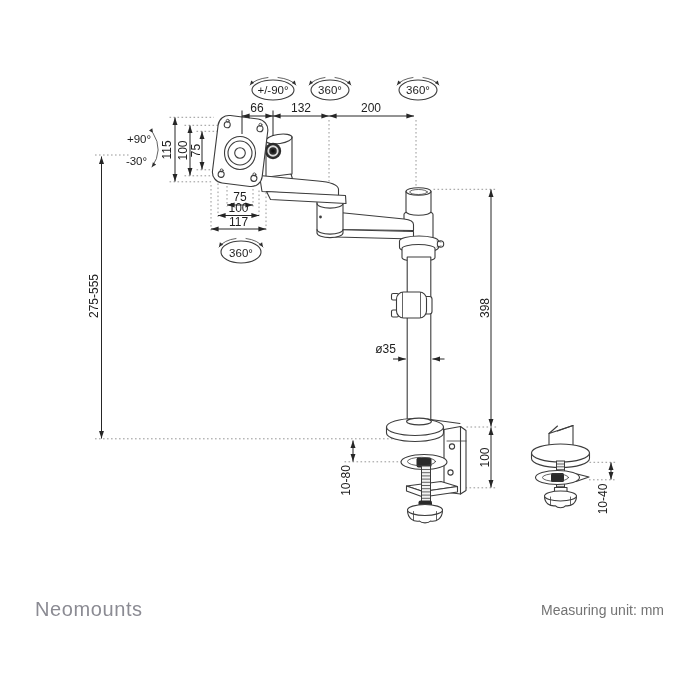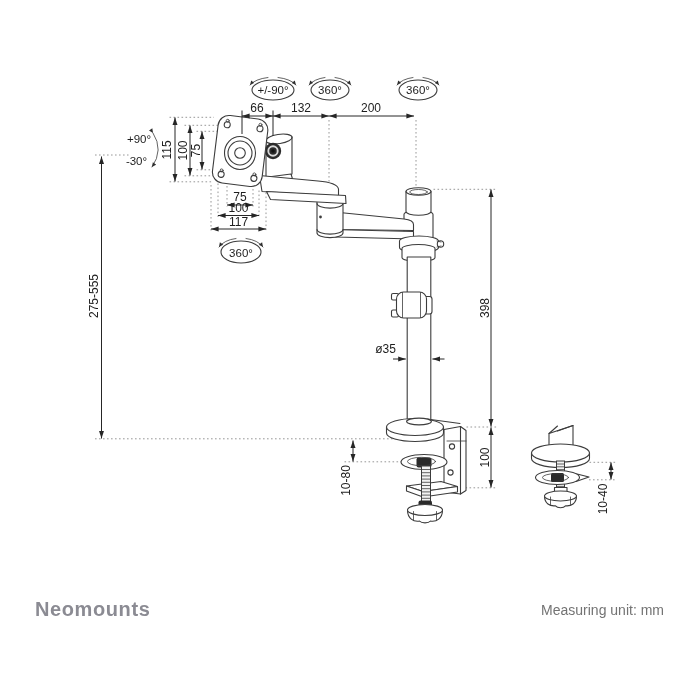--- a/index.html
+++ b/index.html
@@ -19,7 +19,7 @@
   .t{font-family:"Liberation Sans",sans-serif;font-size:12px;fill:var(--text);}
   .t11{font-size:11.5px;}
   .tm{text-anchor:middle;}
-  .footer-brand{position:absolute;left:35px;top:598px;font-size:20px;font-weight:700;
+  .footer-brand{position:absolute;left:35px;top:598px;font-size:20px;font-weight:400;
     letter-spacing:0.6px;color:var(--brand);}
   .footer-note{position:absolute;right:36px;top:602px;font-size:14px;color:#737373;}
 </style>

